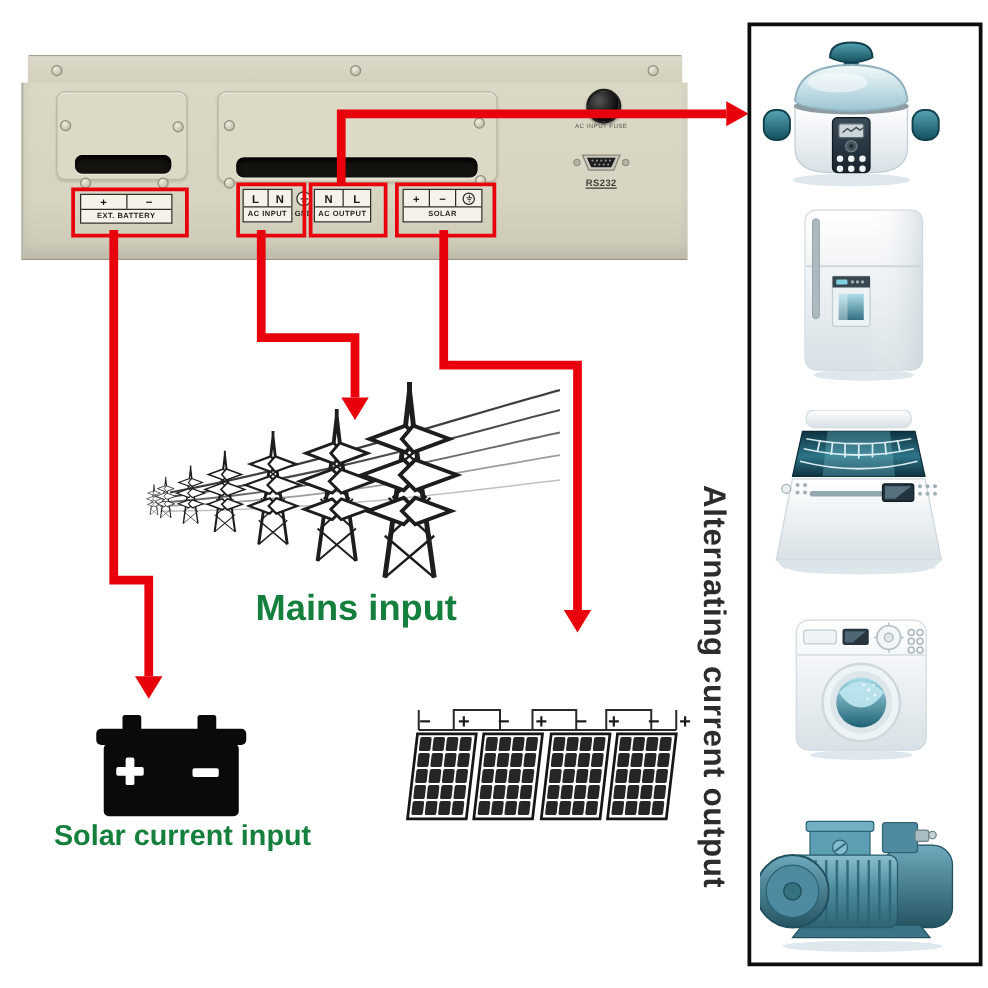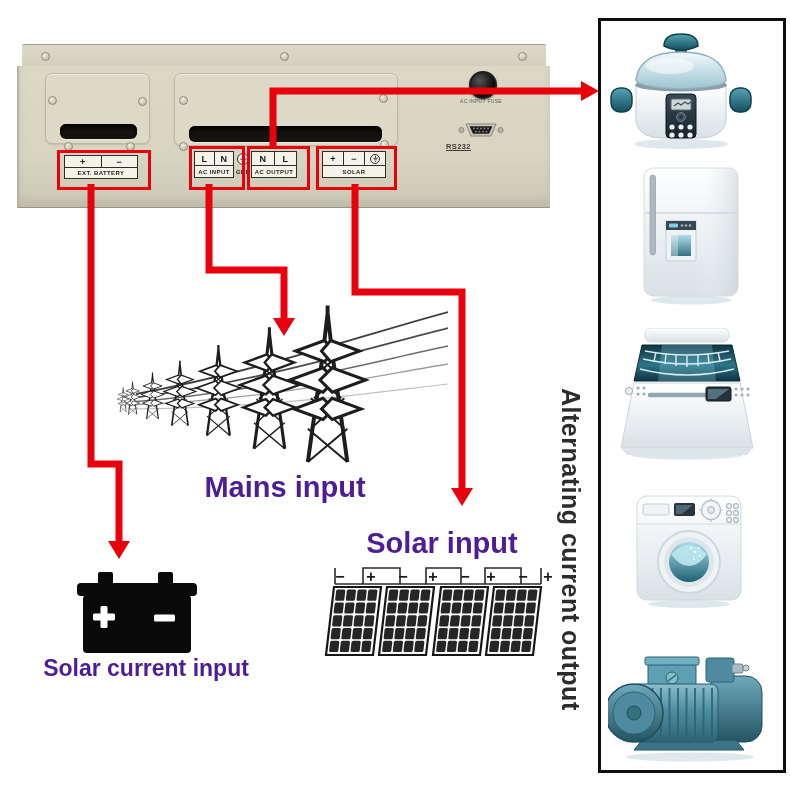--- a/index.html
+++ b/index.html
@@ -25,7 +25,7 @@
     background:radial-gradient(circle at 35% 32%,#555,#0b0b0b 65%);
     border:2px solid #1d1d1d;box-shadow:0 1px 2px rgba(0,0,0,.4);}
   .tiny-label{font-size:5px;letter-spacing:.3px;color:#5c5a4e;text-align:center;}
-  .rs232-label{font-size:7.5px;font-weight:bold;letter-spacing:.4px;color:#3f3d35;text-align:left;text-decoration:underline;}
+  .rs232-label{font-size:7.5px;font-weight:bold;letter-spacing:.4px;color:#3f3d35;text-align:center;text-decoration:underline;}
 
   
   .tblock{position:absolute;background:#f5f3e9;border:1.5px solid #2e2d28;

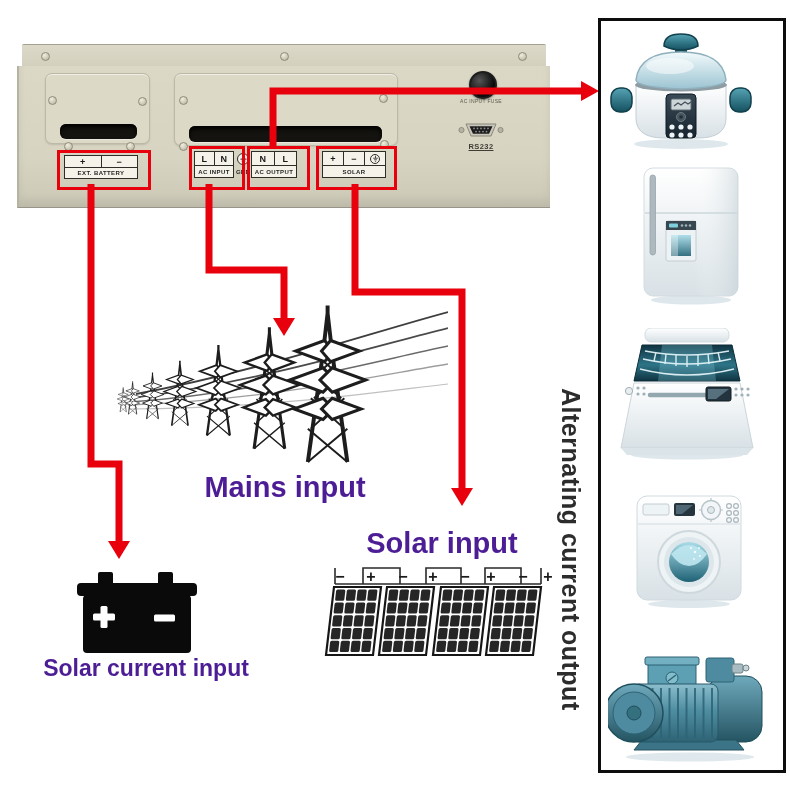--- a/index.html
+++ b/index.html
@@ -42,7 +42,7 @@
   .gnd-text{font-size:6px;font-weight:bold;color:#1d1d1d;text-align:center;letter-spacing:.3px;}
 
   
-  .big-label{color:#4c1d95;font-weight:700;text-align:center;white-space:nowrap;}
+  .big-label{color:#15803d;font-weight:700;text-align:center;white-space:nowrap;}
   .vert-label{writing-mode:vertical-rl;font-size:25px;font-weight:700;color:#2c2c2c;
     letter-spacing:.5px;white-space:nowrap;}
 

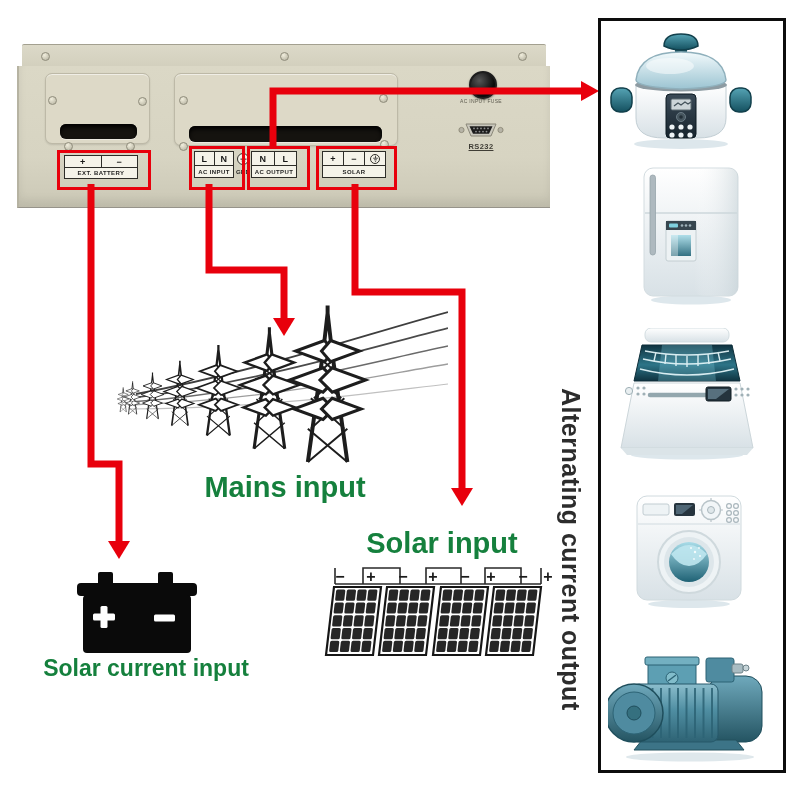--- a/index.html
+++ b/index.html
@@ -251,7 +251,6 @@
   </svg>
   <div class="abs big-label" style="left:175px;top:471px;width:220px;font-size:29px">Mains input</div>
 
-  <div class="abs big-label" style="left:338px;top:527px;width:208px;font-size:29px">Solar input</div>
   <svg class="abs" style="left:320px;top:556px" width="240" height="104" viewBox="0 0 240 104">
     <g stroke="#2a2a2a" stroke-width="1.6" fill="none">
       <path d="M15,28 H221"></path>

